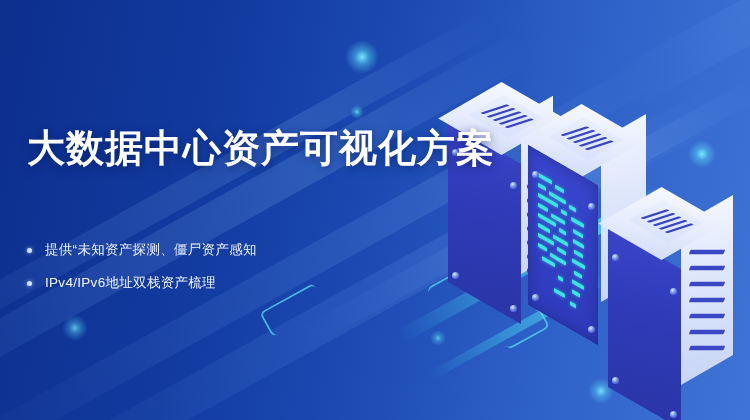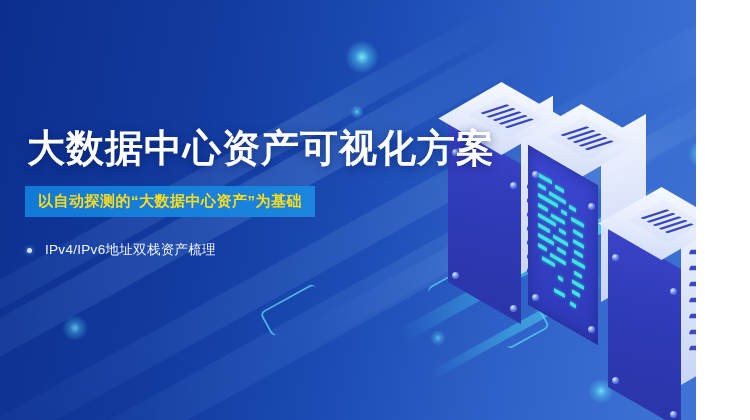--- a/index.html
+++ b/index.html
@@ -8,7 +8,7 @@
     font-family:"Liberation Sans","DejaVu Sans",sans-serif;
   }
   #banner{
-    position:relative;width:696px;height:420px;overflow:hidden;
+    position:relative;width:750px;height:420px;overflow:hidden;
     background:linear-gradient(100deg,#0c2f8e 0%,#123a9f 28%,#1c4cb4 52%,#2f62c8 74%,#3f74d6 100%);
   }
 

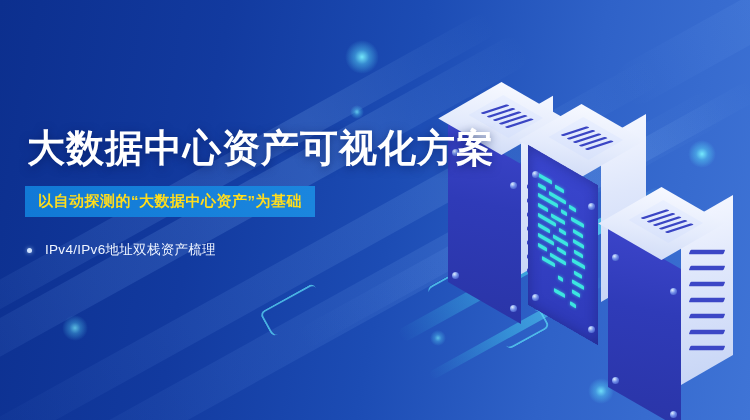--- a/index.html
+++ b/index.html
@@ -248,9 +248,6 @@
 
     <div class="title">大数据中心资产可视化方案</div>
 
-    <div class="subtitle-bar">
-      <span>以自动探测的“大数据中心资产”为基础</span>
-    </div>
 
     <div class="bullets">
       <div class="bullet">

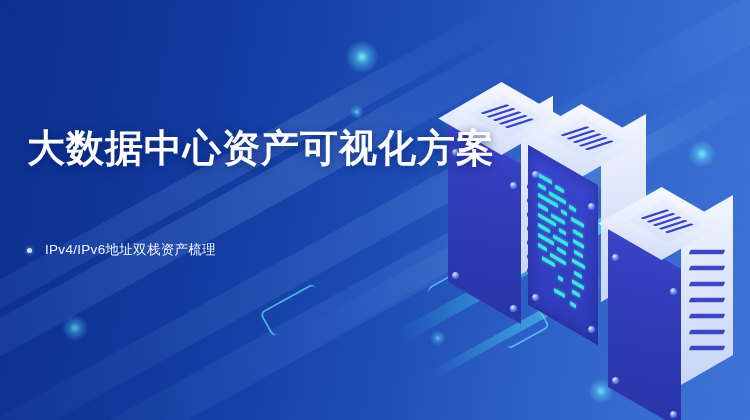--- a/index.html
+++ b/index.html
@@ -252,6 +252,10 @@
     <div class="bullets">
       <div class="bullet">
         <div class="dot"></div>
+        <div class="txt">提供“未知资产探测、僵尸资产感知</div>
+      </div>
+      <div class="bullet">
+        <div class="dot"></div>
         <div class="txt">IPv4/IPv6地址双栈资产梳理</div>
       </div>
     </div>

